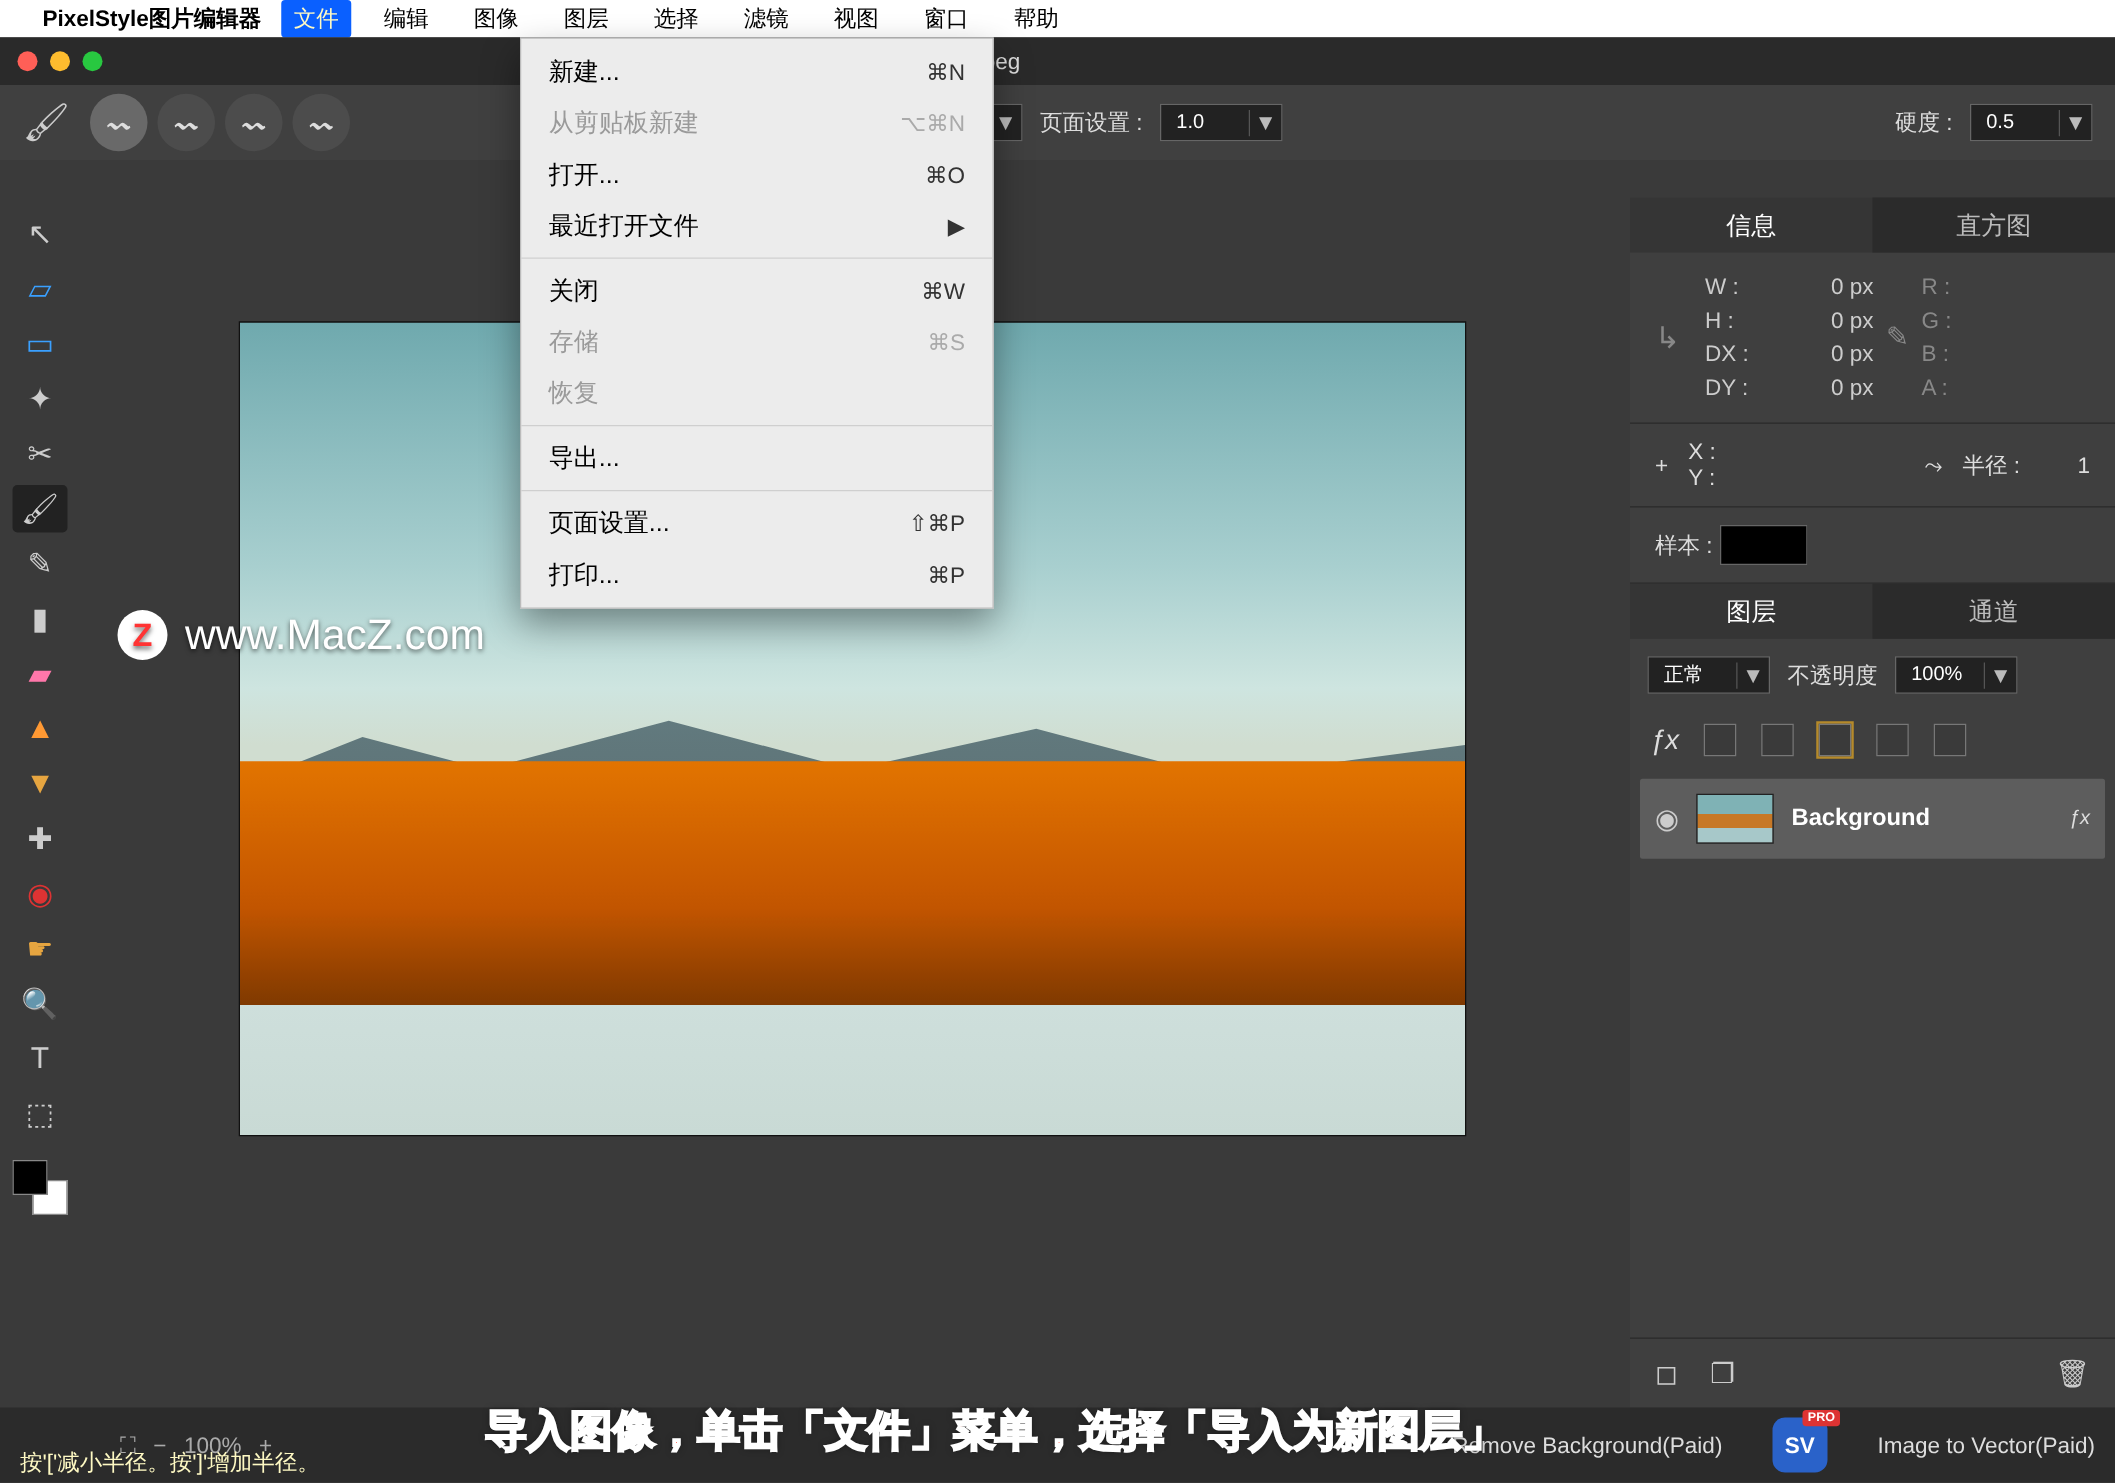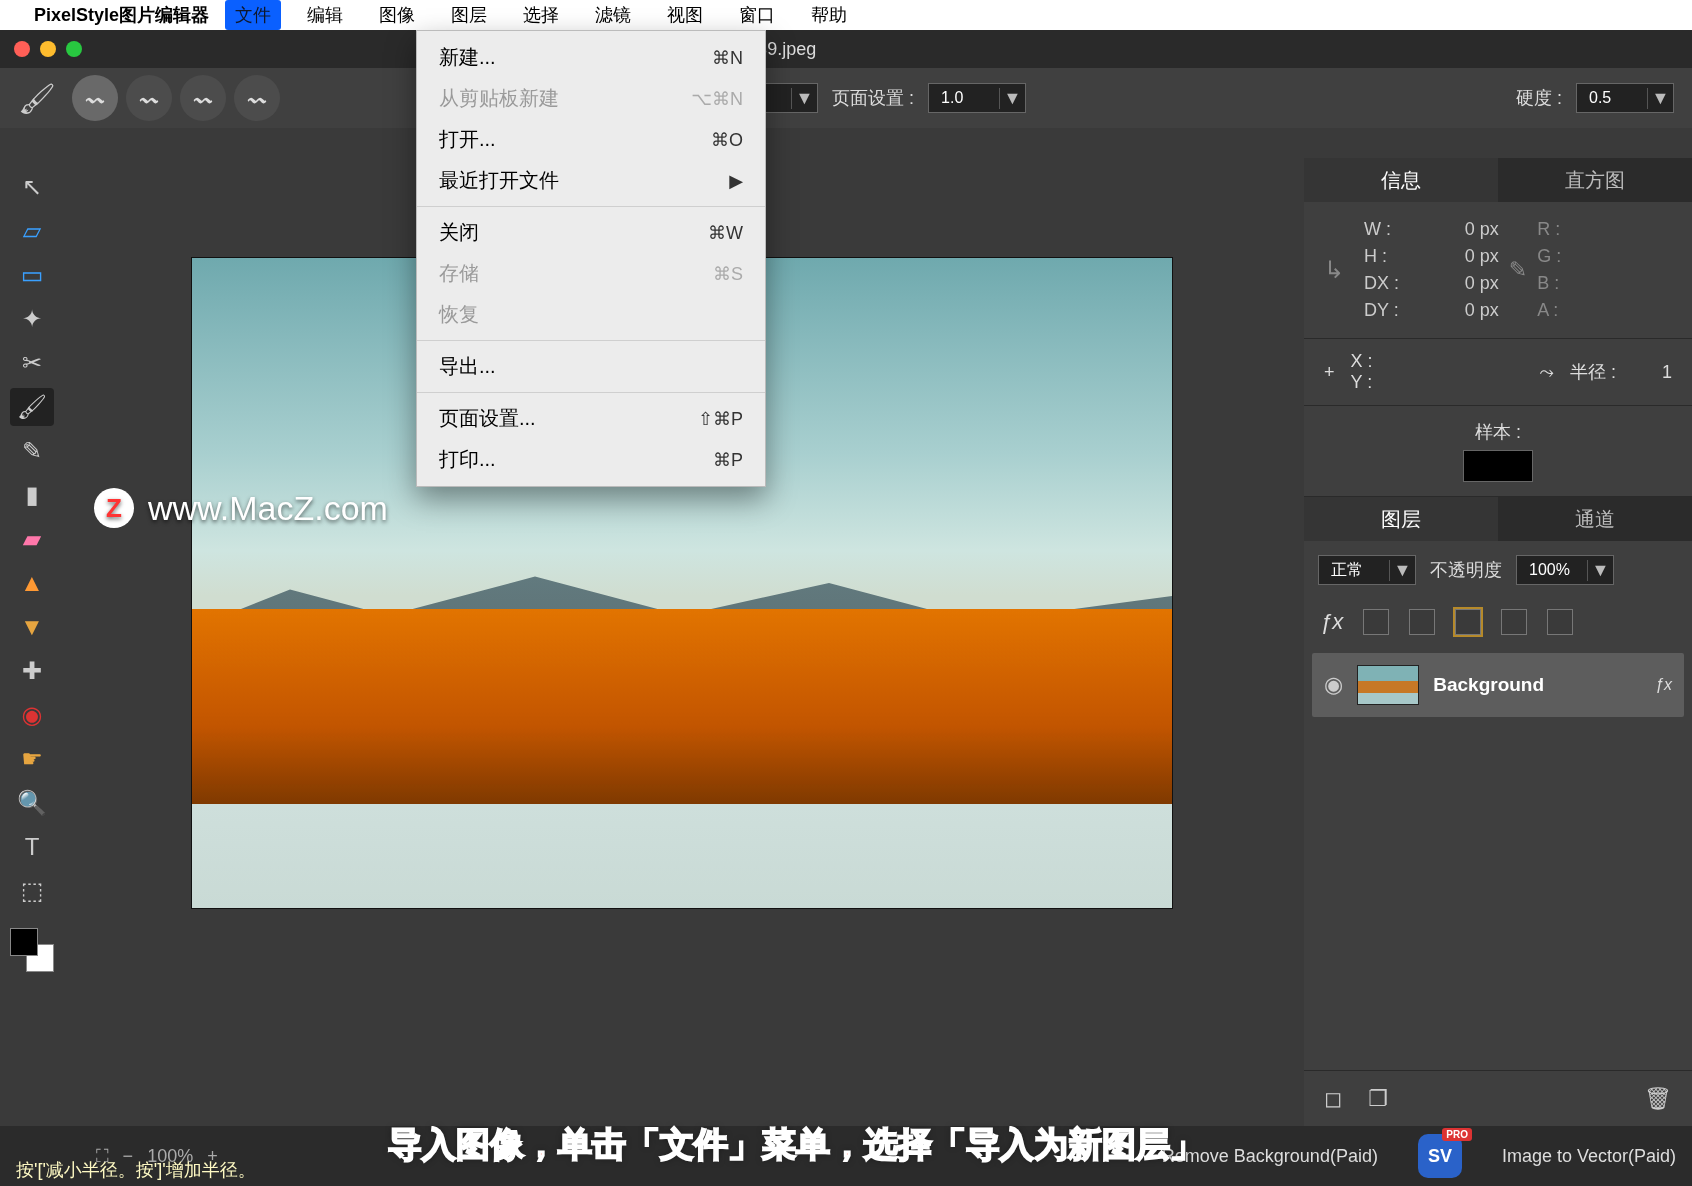--- a/index.html
+++ b/index.html
@@ -10,7 +10,7 @@
   .mac-menubar .apple { font-size: 20px; }
   .mac-menubar .app-name { font-weight: 700; }
   .mac-menubar .menu-item { padding: 3px 10px; border-radius: 3px; }
-  .mac-menubar .menu-item.open { background: #0a60ff; color: #0f172a; }
+  .mac-menubar .menu-item.open { background: #0a60ff; color: #fef9c3; }
 
   
   .window { position: absolute; top: 30px; left: 0; right: 0; bottom: 0; background: #3a3a3a; }

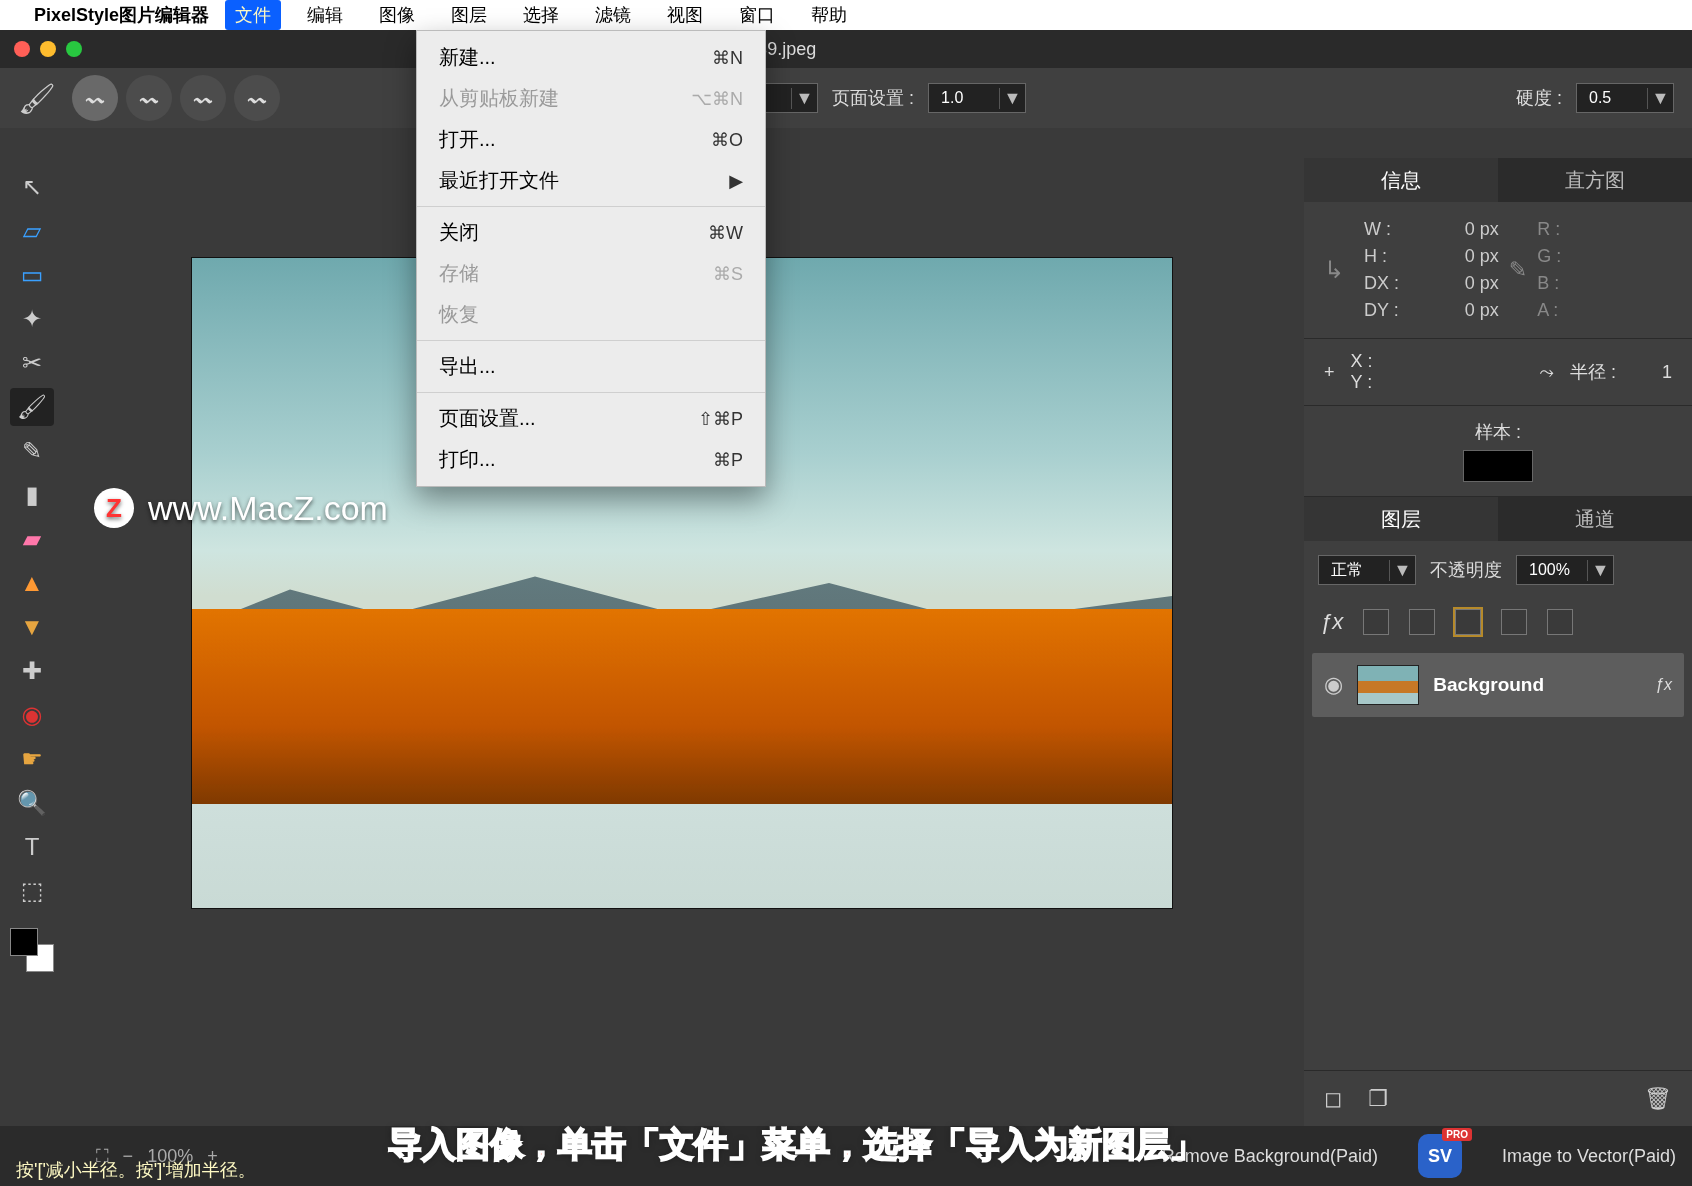--- a/index.html
+++ b/index.html
@@ -92,7 +92,7 @@
   .layer-footer .trash { margin-left:auto;}
 
   
-  .dropdown { position:absolute; top:30px; left:416px; width:350px; background:#ececec; color:#000; border:1px solid #bbb; box-shadow: 0 12px 28px rgba(0,0,0,.4); z-index:100; padding:6px 0;}
+  .dropdown { position:absolute; top:30px; left:416px; width:379px; background:#ececec; color:#000; border:1px solid #bbb; box-shadow: 0 12px 28px rgba(0,0,0,.4); z-index:100; padding:6px 0;}
   .dropdown .mi { display:flex; justify-content:space-between; align-items:center; padding:7px 22px; font-size:20px;}
   .dropdown .mi.disabled { color:#9a9a9a;}
   .dropdown .mi.hl { background:#0a60ff; color:#fff; outline: 4px solid #ff3b30; outline-offset:-2px;}

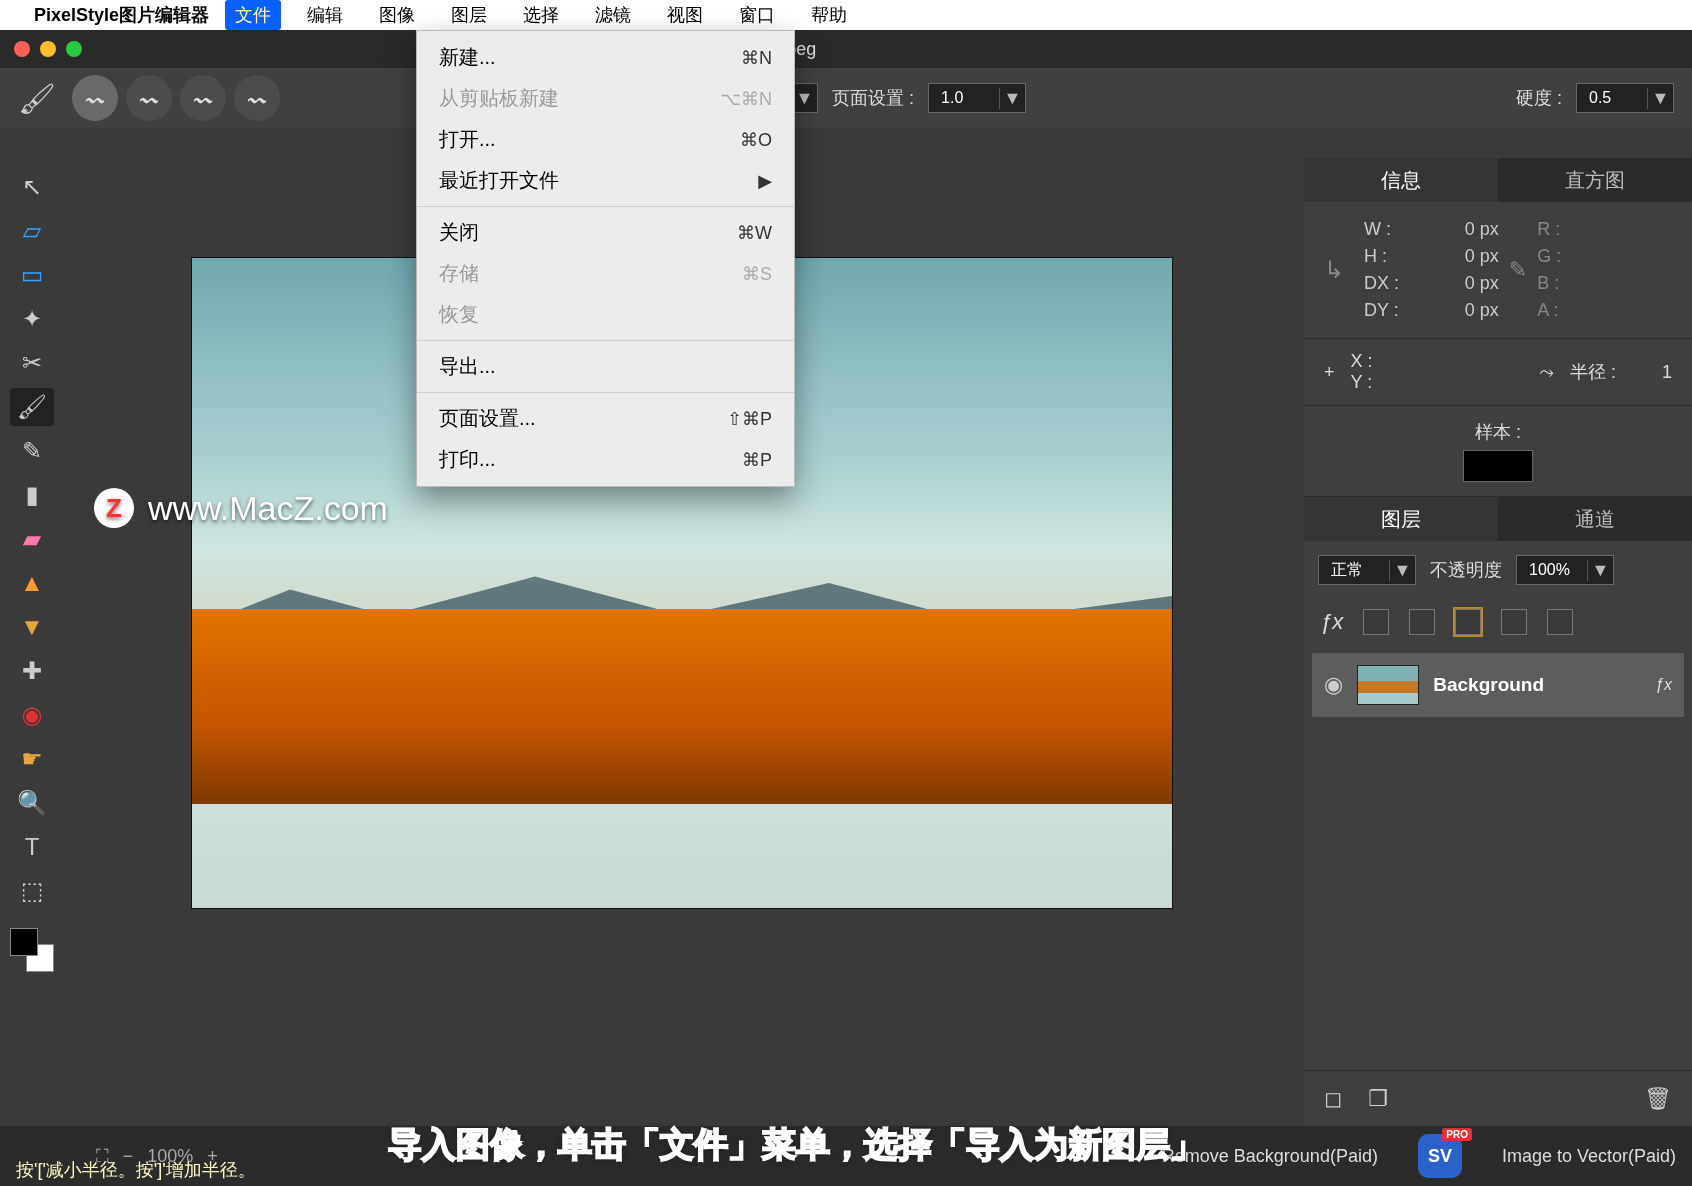--- a/index.html
+++ b/index.html
@@ -74,7 +74,7 @@
   .info-block .row.muted { color:#888;}
   .info-block .picker { font-size:22px; color:#888; align-self:center;}
   .info-row2 { padding:12px 20px; display:flex; align-items:center; gap:16px; border-bottom:1px solid #2a2a2a; font-size:18px;}
-  .sample-row { padding:14px 20px; display:flex; align-items:center; gap:6px; border-bottom:1px solid #2a2a2a; font-size:18px;flex-direction:column;}
+  .sample-row { padding:14px 20px; display:flex; align-items:center; gap:6px; border-bottom:1px solid #2a2a2a; font-size:18px;}
   .sample-row .sw { width:70px; height:32px; background:#000; border:1px solid #666;}
 
   .layer-opts { padding:14px 14px; display:flex; align-items:center; gap:14px; font-size:18px;}

